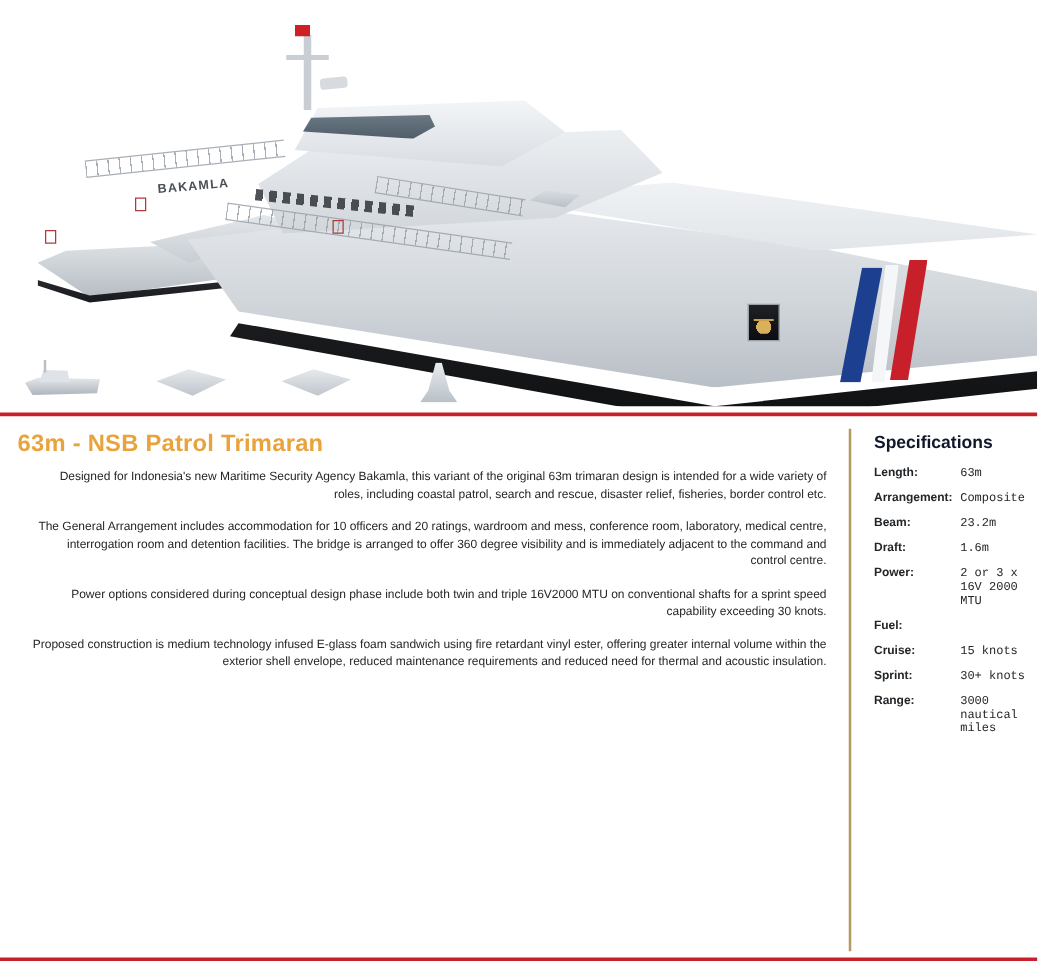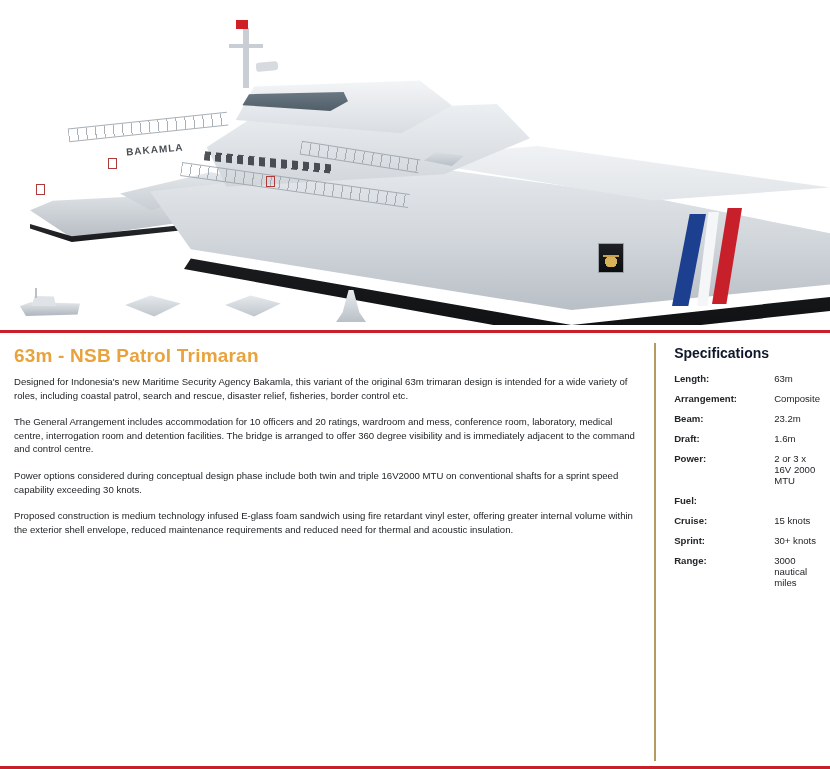--- a/index.html
+++ b/index.html
@@ -273,8 +273,8 @@
     font-size: 9.6px;
     line-height: 1.42;
     color: #232629;
-    margin: 0 0 13px 0;
-    text-align: left;
+    margin: 0 0 13px 12px;
+    text-align: right;
   }
   .spec-row {
     display: flex;

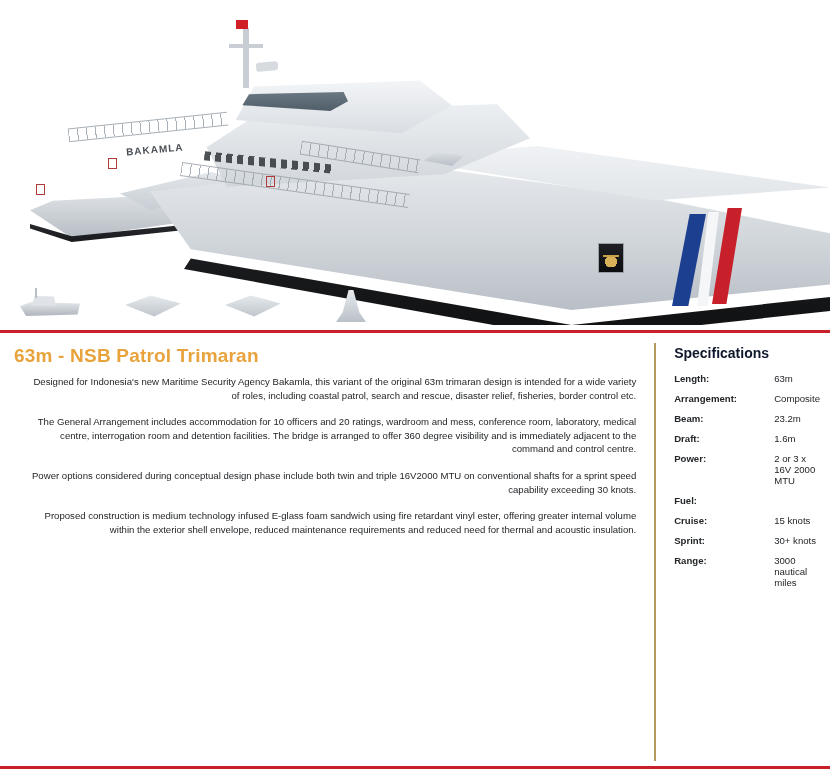--- a/index.html
+++ b/index.html
@@ -283,7 +283,7 @@
     margin-bottom: 9px;
   }
   .spec-label {
-    width: 100px;
+    width: 69px;
     font-weight: bold;
   }
   .spec-value { flex: 1; }

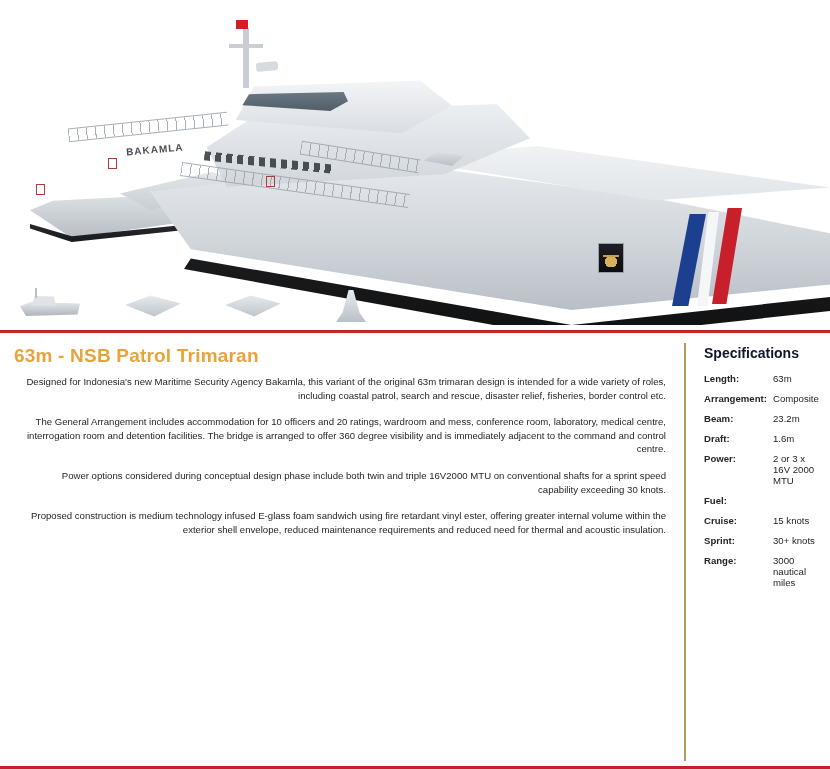--- a/index.html
+++ b/index.html
@@ -286,7 +286,7 @@
     width: 69px;
     font-weight: bold;
   }
-  .spec-value { flex: 1; }
+  .spec-value { flex: 1; font-family: Liberation Mono, monospace; }
   .bottom-rule {
     position: absolute;
     left: 0; bottom: 0;

